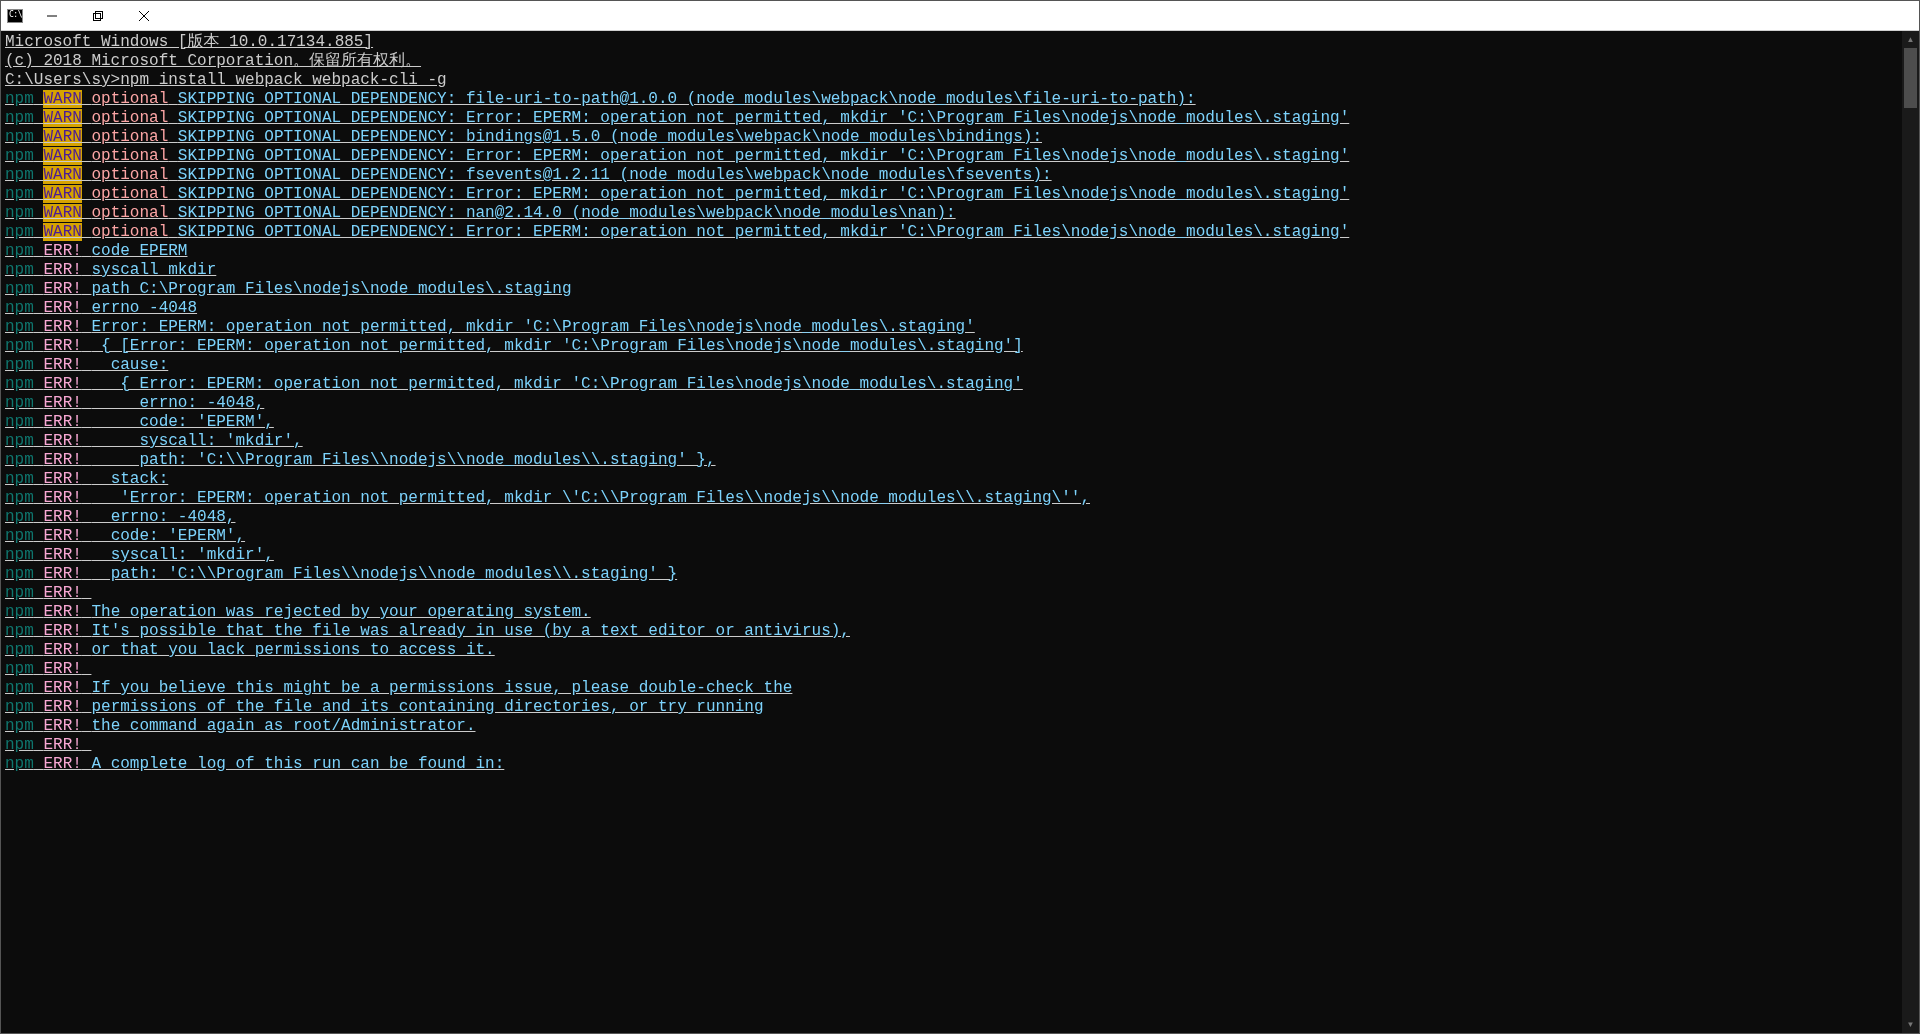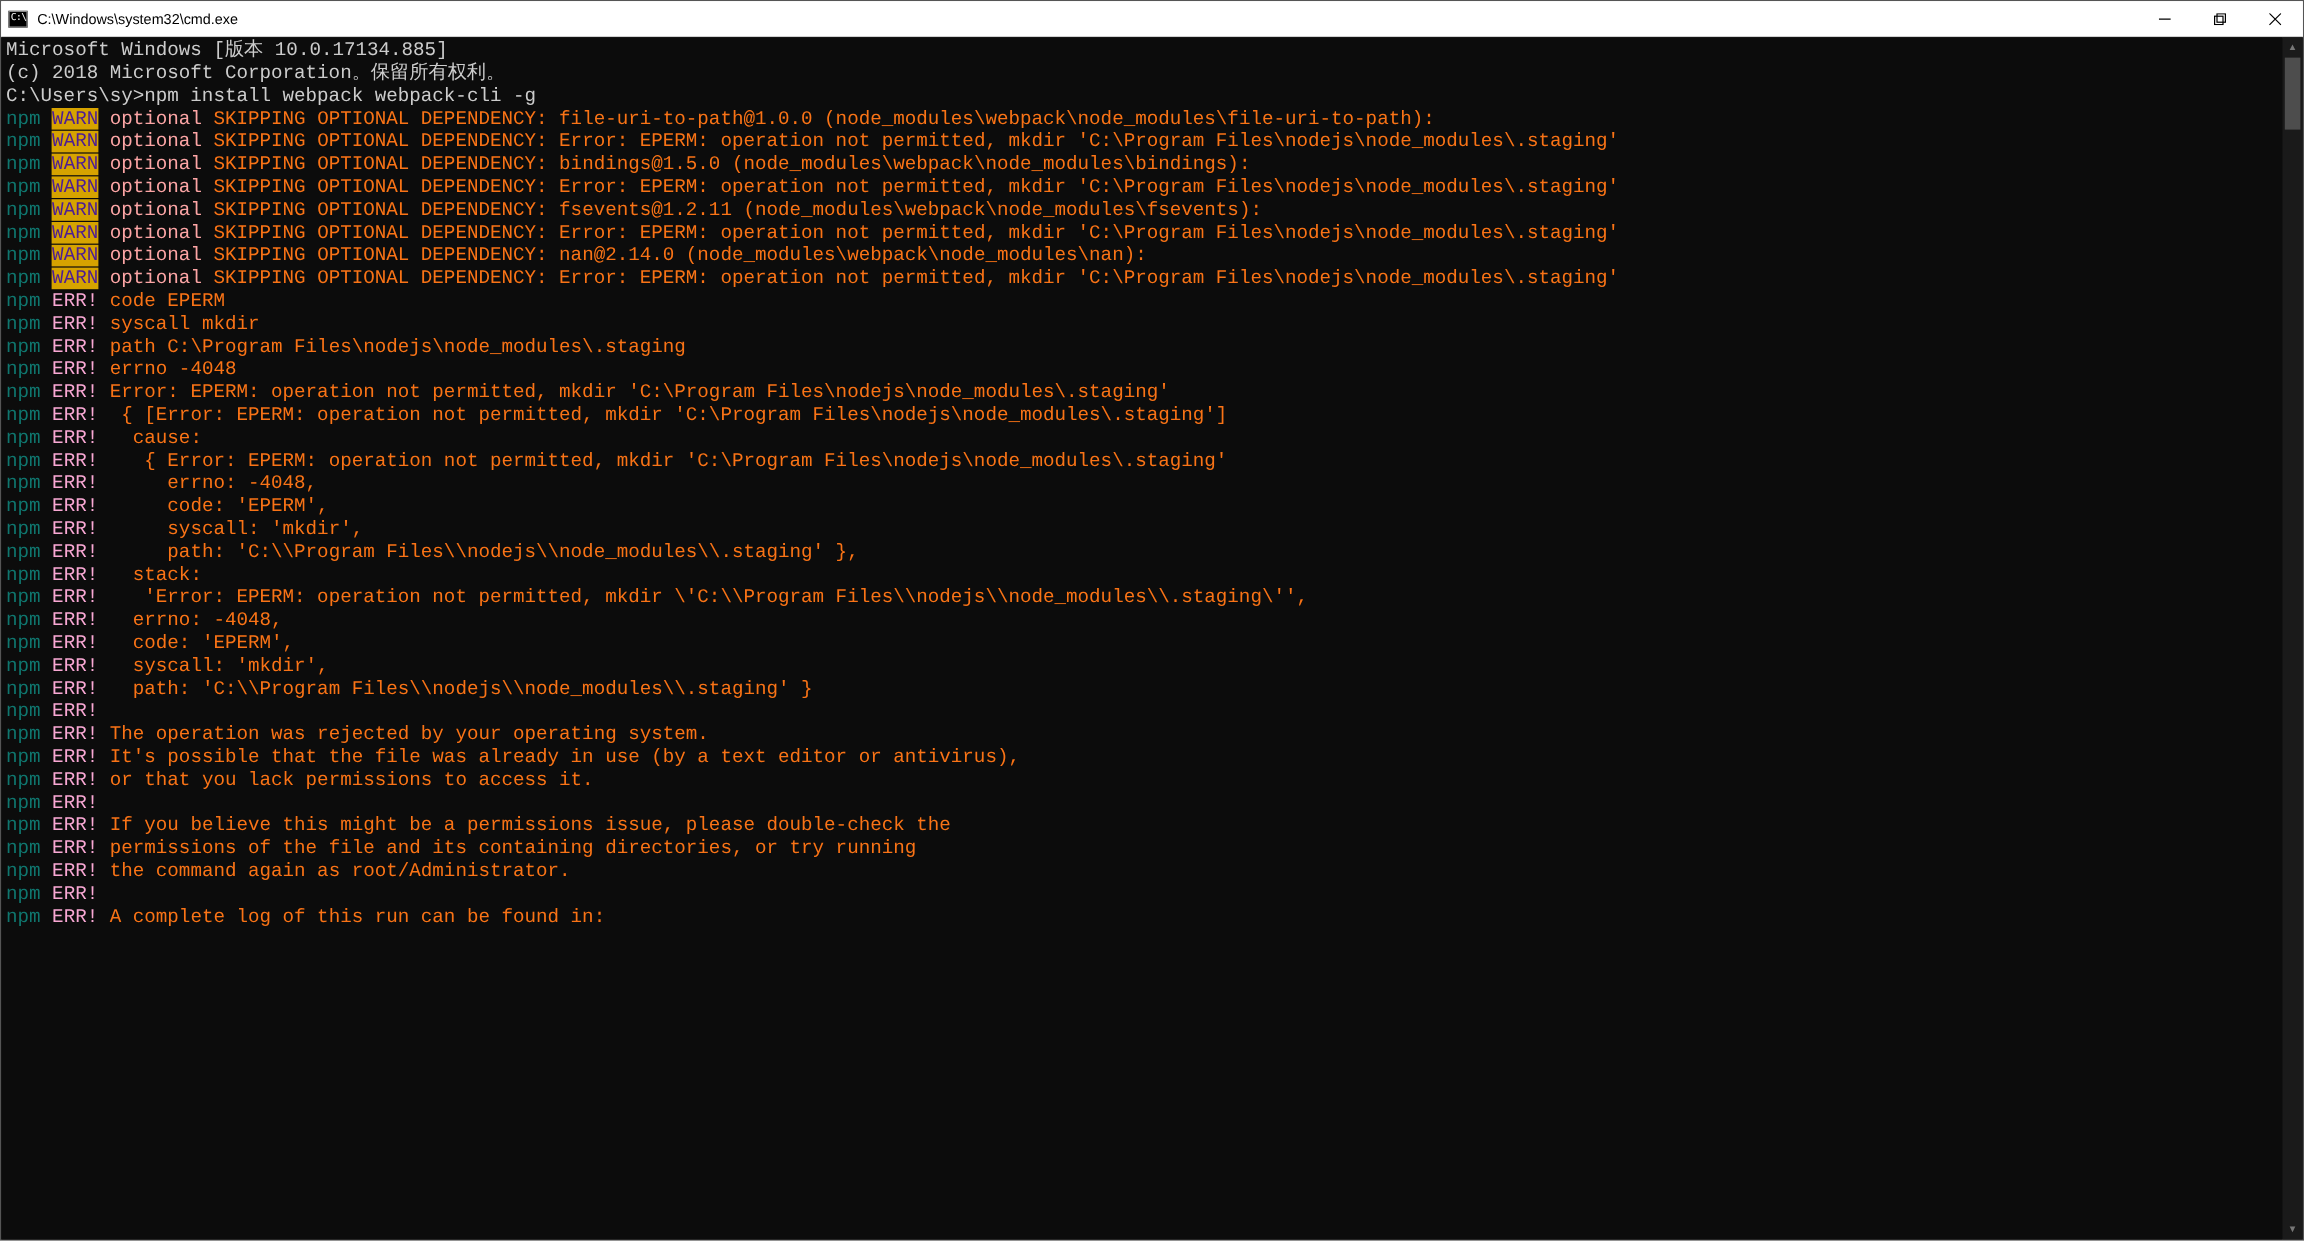--- a/index.html
+++ b/index.html
@@ -129,7 +129,6 @@
     <div class="icon-box">
       <div class="cmd-icon"></div>
     </div>
-    <div class="title">C:\Windows\system32\cmd.exe</div>
     <div class="win-controls">
       <div class="win-btn">
         <svg viewBox="0 0 10 10">

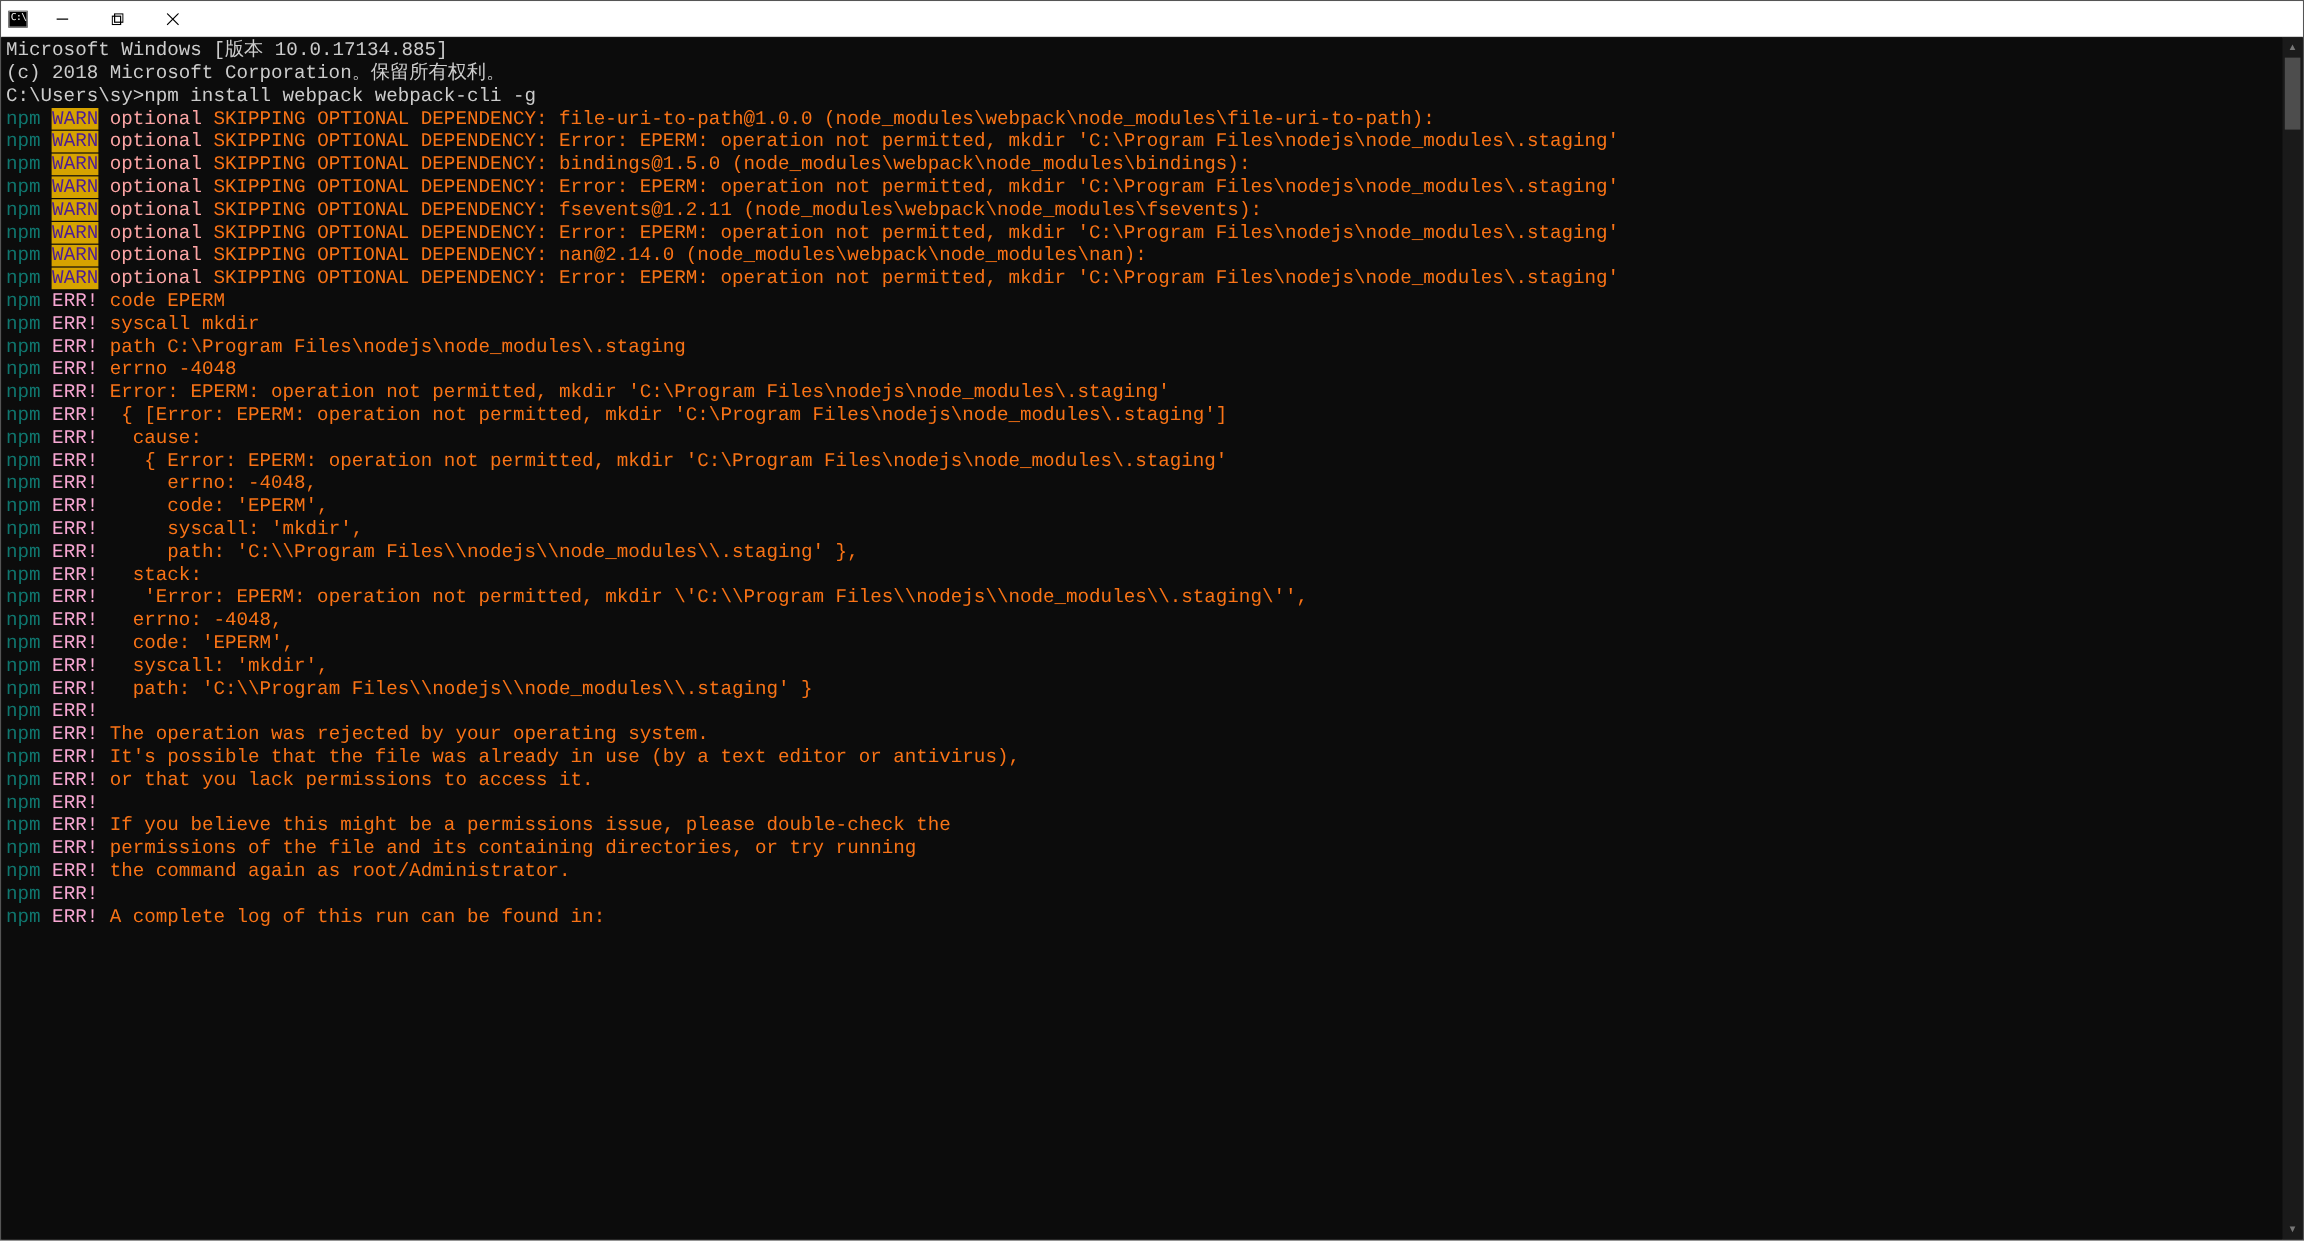--- a/index.html
+++ b/index.html
@@ -87,6 +87,7 @@
     white-space: pre;
     padding: 2px 0 2px 4px;
     overflow: hidden;
+    text-decoration: underline;
   }
   .scrollbar {
     width: 17px;

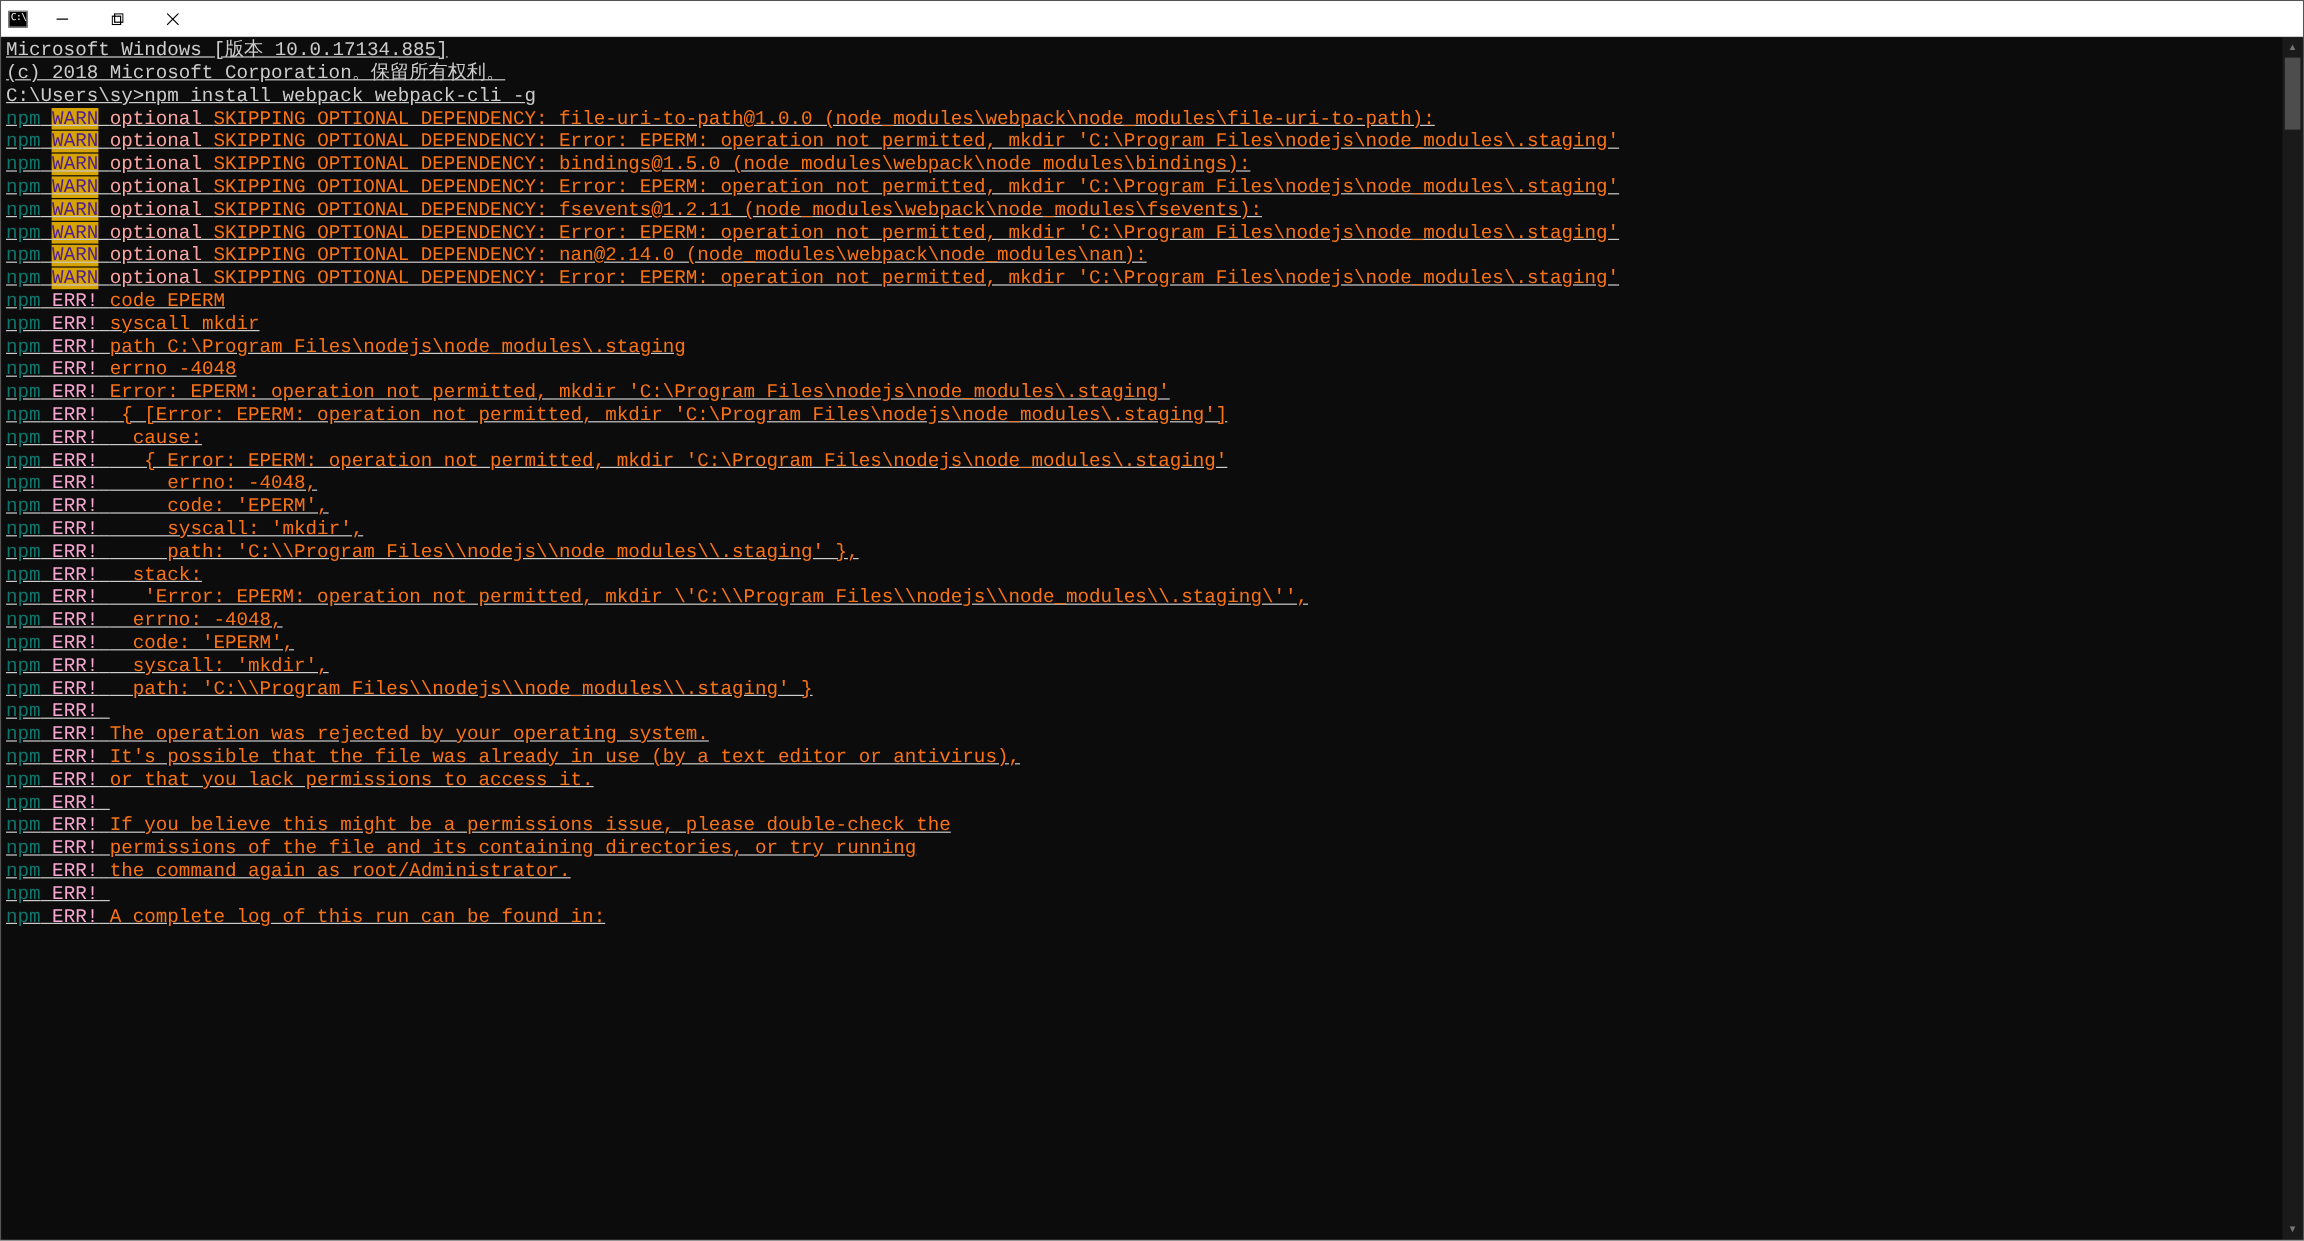--- a/index.html
+++ b/index.html
@@ -118,7 +118,7 @@
   .tok-warn-bg { background: #d6a300; color:#4c1d95; }
   .tok-optional { color: #fca5a5; }
   .tok-err  { color: #f9a8d4; }
-  .tok-text { color: #f97316; }
+  .tok-text { color: #7dd3fc; }
   .line { display:block; }
 </style>
 </head>

